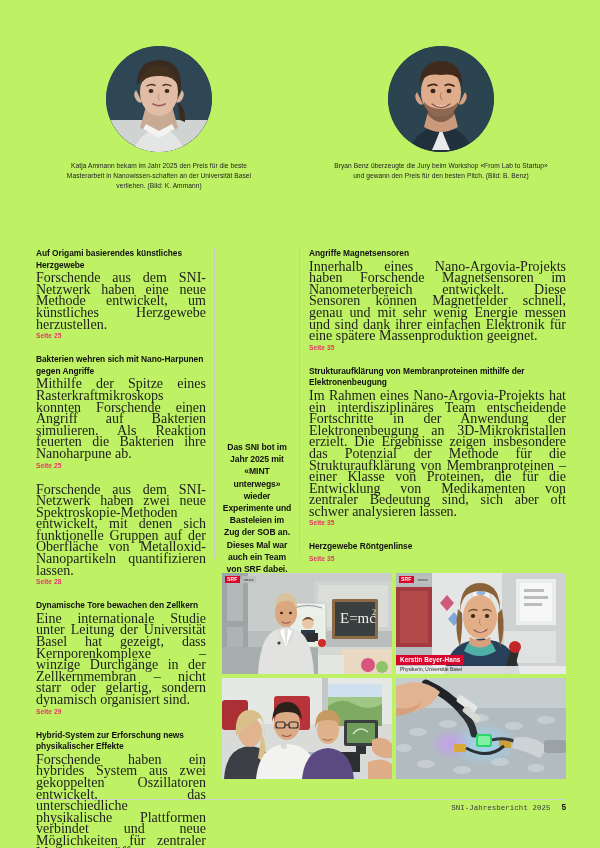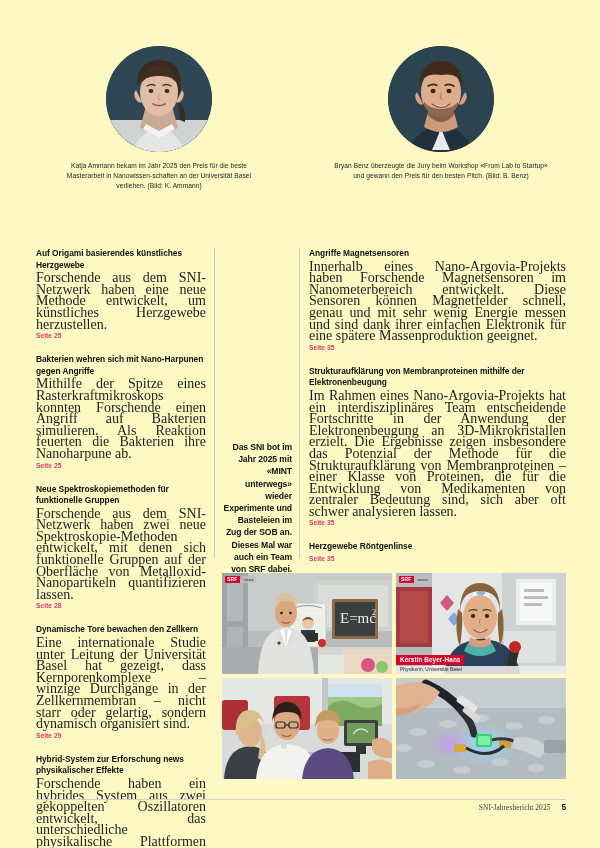--- a/index.html
+++ b/index.html
@@ -21,7 +21,7 @@
     inset: 0;
     width: 600px;
     height: 848px;
-    background: #fef9c3;
+    background: #bef264;
   }
 
   

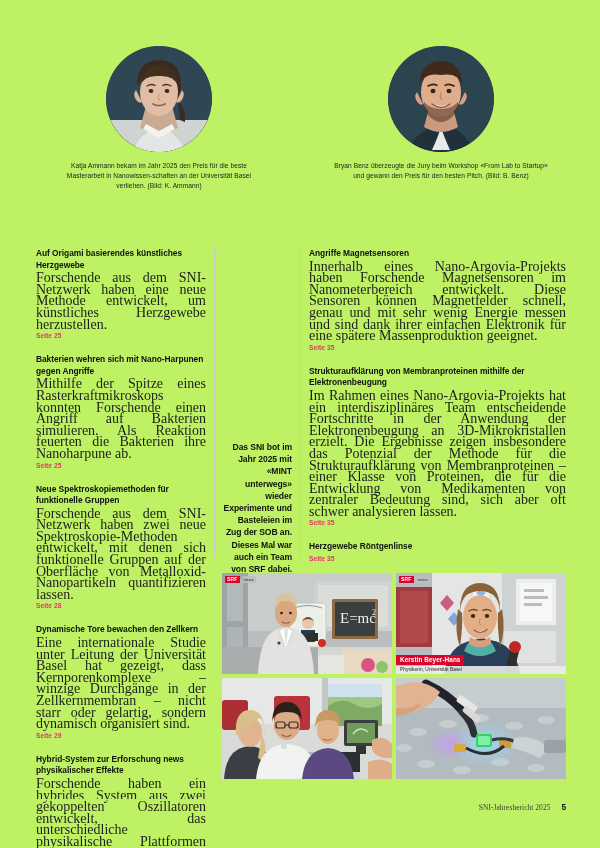--- a/index.html
+++ b/index.html
@@ -120,7 +120,7 @@
     line-height: 12.2px;
     font-weight: bold;
     color: #111111;
-    text-align: right;
+    text-align: center;
     letter-spacing: -0.01em;
   }
 

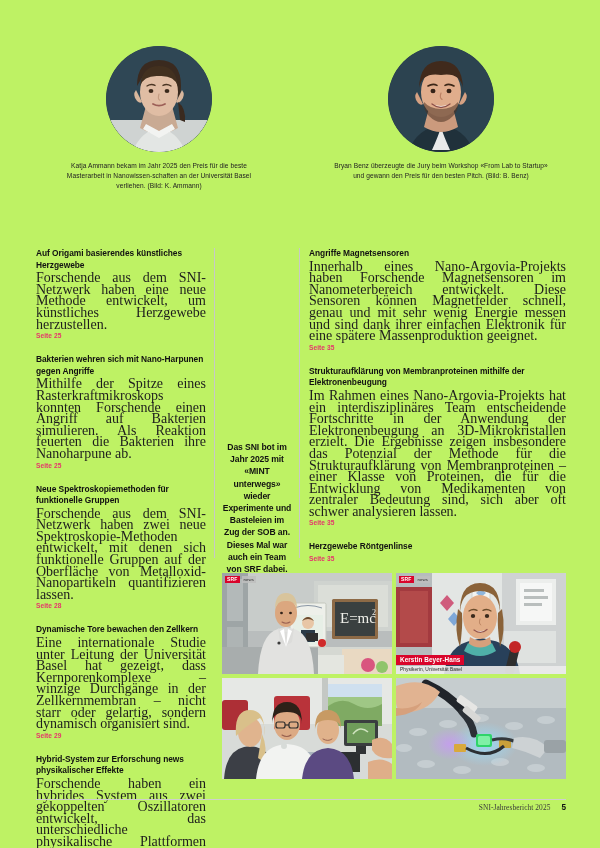--- a/index.html
+++ b/index.html
@@ -326,7 +326,6 @@
     </div>
 
     <div class="entry">
-      <h3>Neue Spektroskopiemethoden für funktionelle Gruppen</h3>
       <p>Forschende aus dem SNI-Netzwerk haben zwei neue Spektroskopie-Methoden entwickelt, mit denen sich funktionelle Gruppen auf der Oberfläche von Metalloxid-Nanopartikeln quantifizieren lassen.</p>
       <span class="seite">Seite 28</span>
     </div>

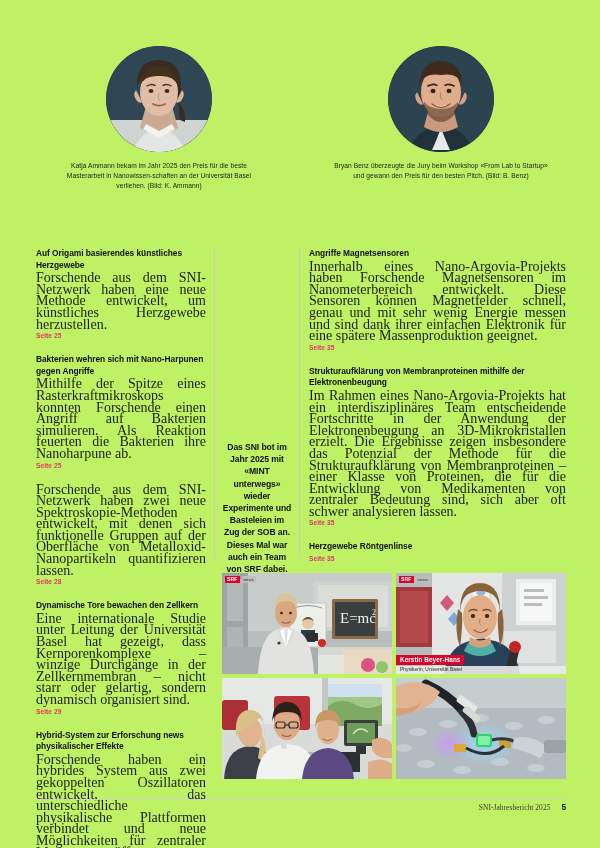--- a/index.html
+++ b/index.html
@@ -225,7 +225,7 @@
     gap: 11px;
   }
   .footer-title {
-    font-family: Liberation Serif, serif;
+    font-family: Liberation Mono, monospace;
     font-size: 7.4px;
     color: #3a3a3a;
     letter-spacing: 0.01em;

